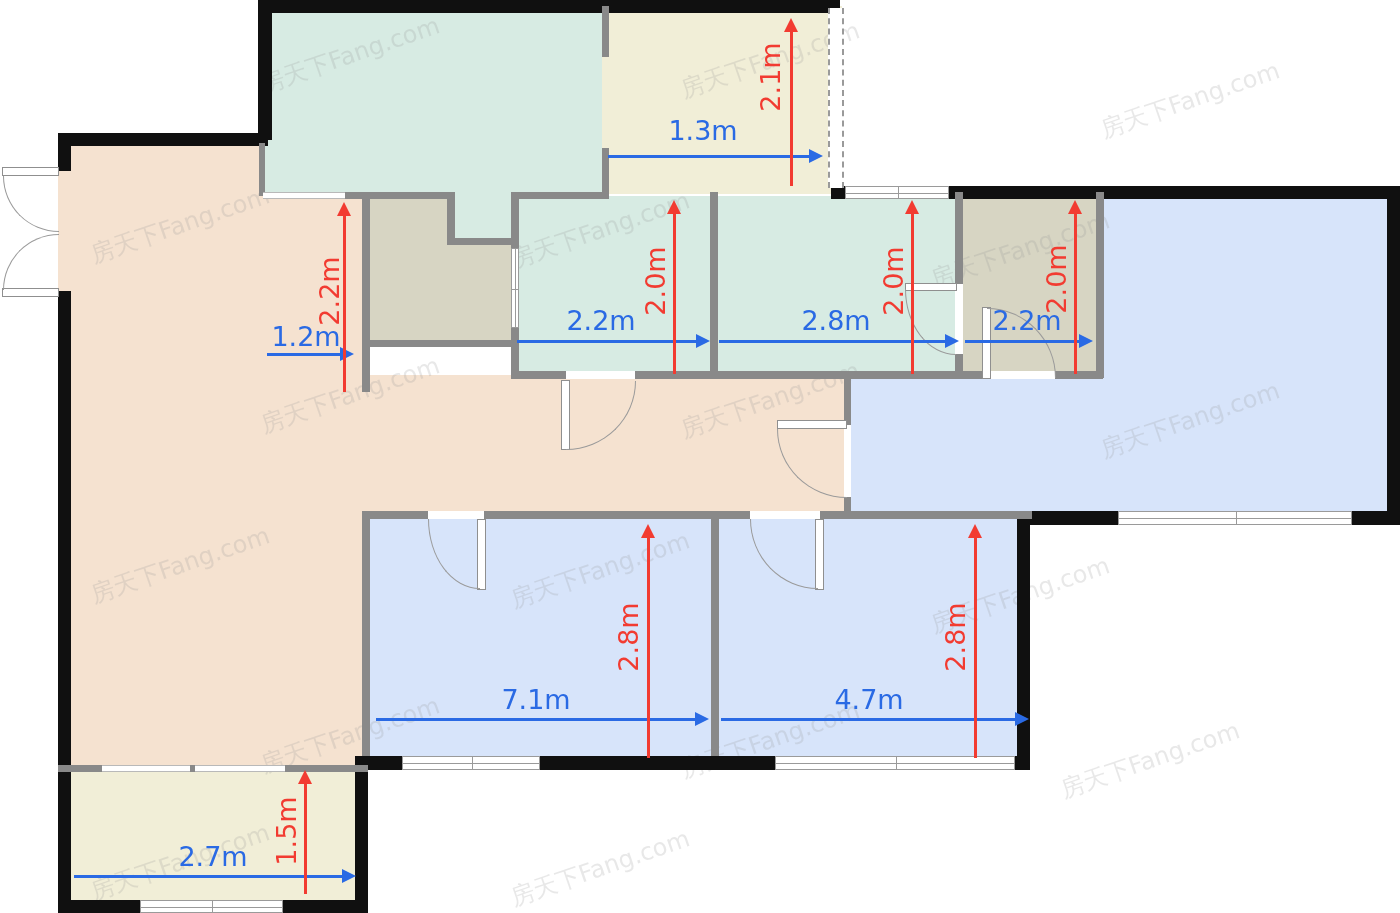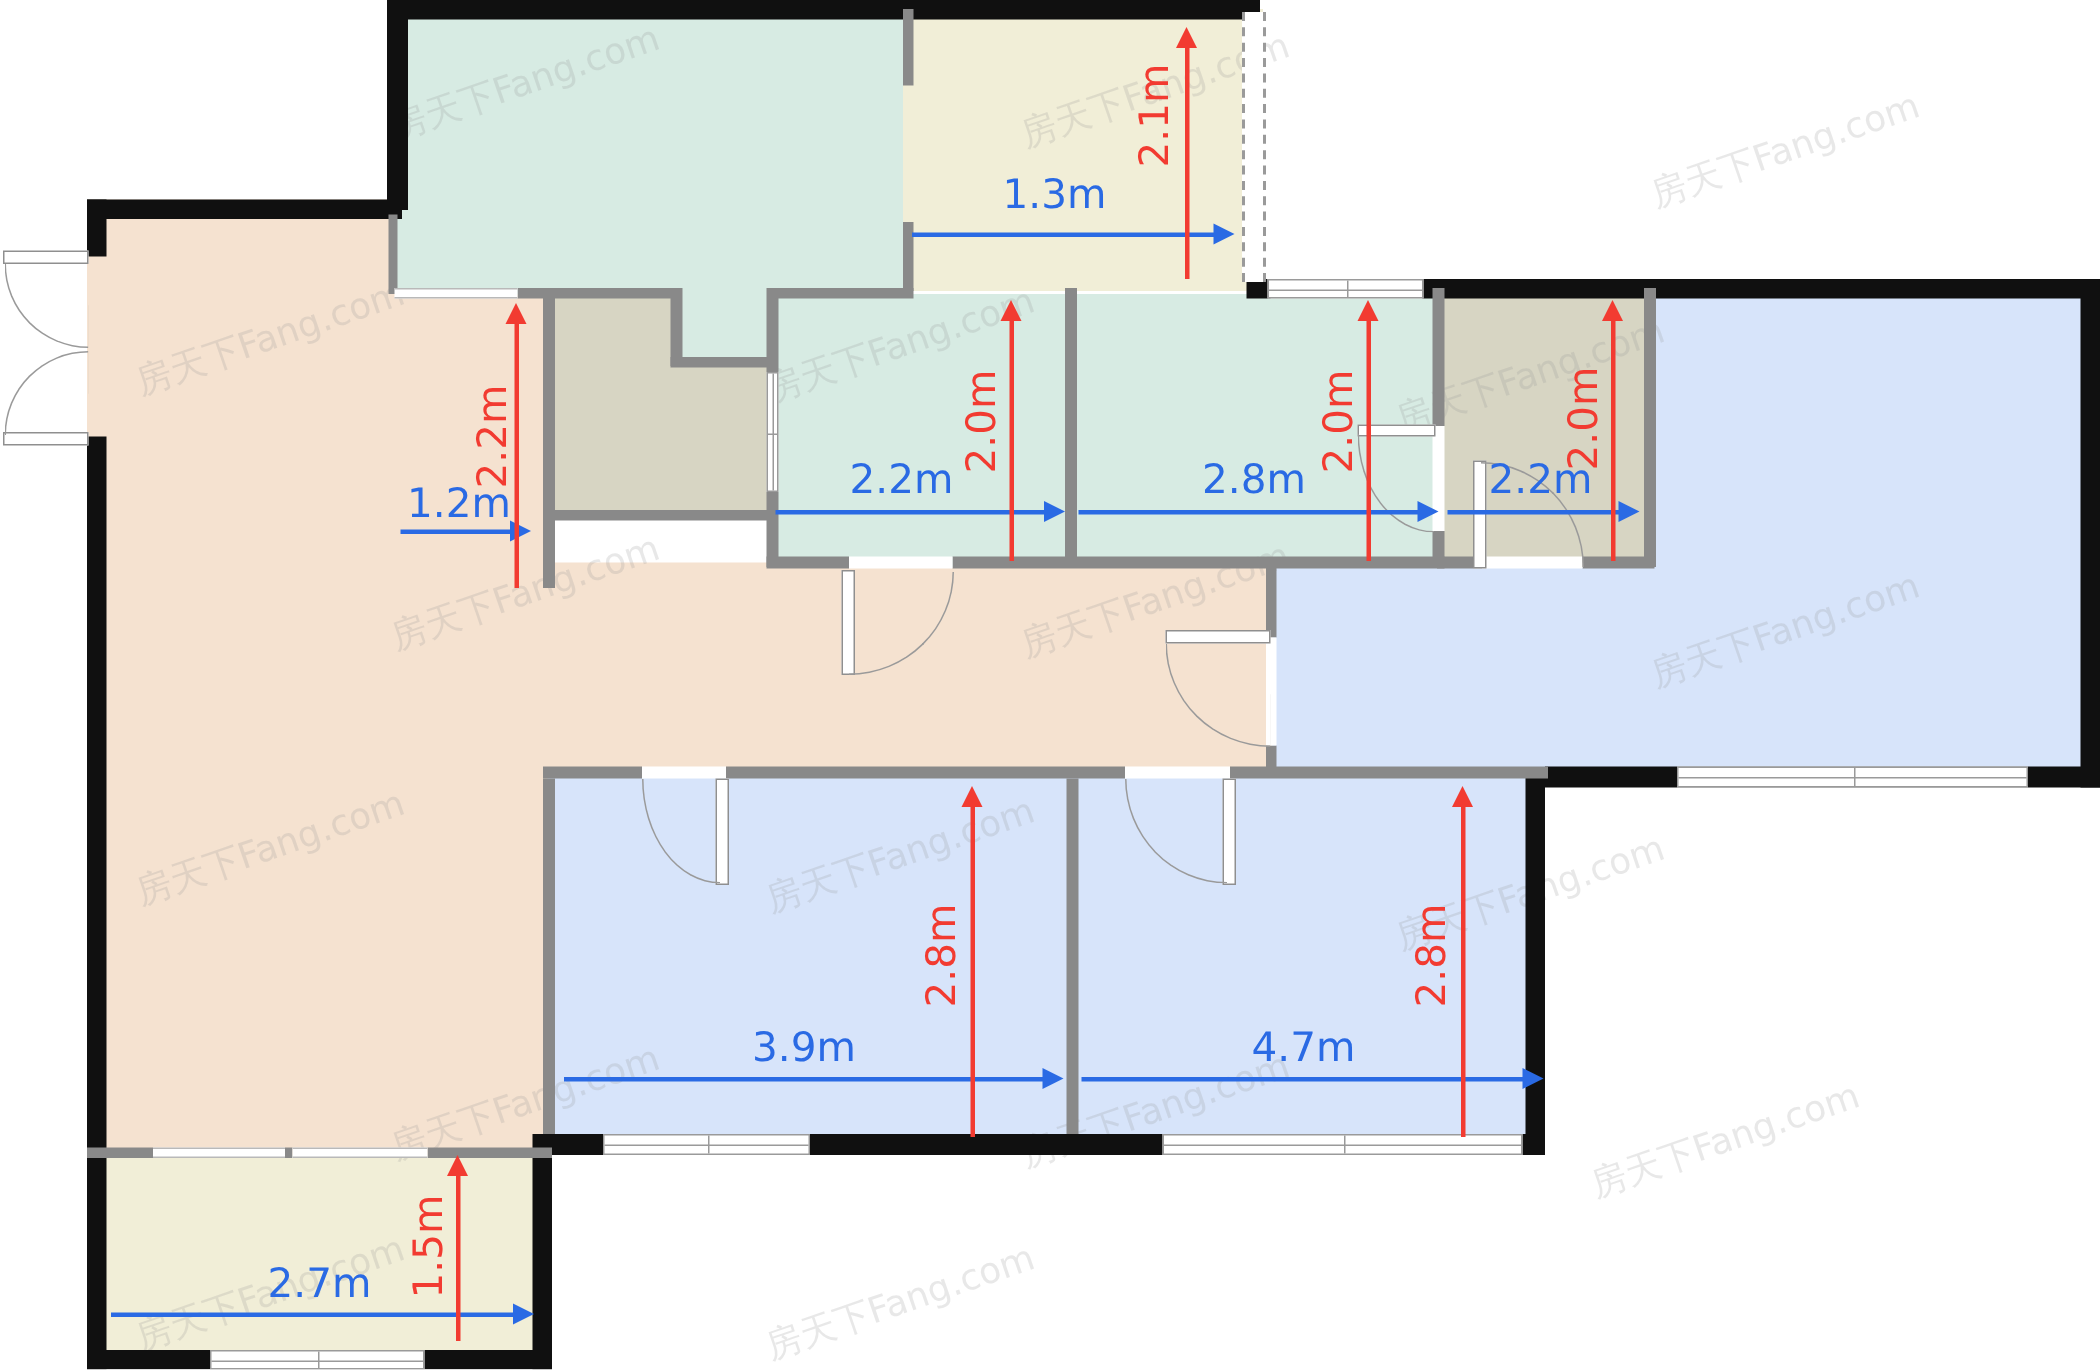--- a/index.html
+++ b/index.html
@@ -168,7 +168,7 @@
     <div class="dim-label" style="left: 1027px; top: 320px; color: rgb(42, 106, 228);">2.2m</div>
     <div class="dim-line" style="left: 376px; top: 717.5px; width: 321px; height: 3px; background: rgb(42, 106, 228);"></div>
     <div class="tri" style="left: 695px; top: 712px; border-top: 7px solid transparent; border-bottom: 7px solid transparent; border-left: 14px solid rgb(42, 106, 228);"></div>
-    <div class="dim-label" style="left: 536px; top: 699px; color: rgb(42, 106, 228);">3.9m</div>
+    <div class="dim-label" style="left: 536px; top: 699px; color: rgb(42, 106, 228);">7.1m</div>
     <div class="dim-line" style="left: 721px; top: 717.5px; width: 296px; height: 3px; background: rgb(42, 106, 228);"></div>
     <div class="tri" style="left: 1015px; top: 712px; border-top: 7px solid transparent; border-bottom: 7px solid transparent; border-left: 14px solid rgb(42, 106, 228);"></div>
     <div class="dim-label" style="left: 869px; top: 699px; color: rgb(42, 106, 228);">4.7m</div>

